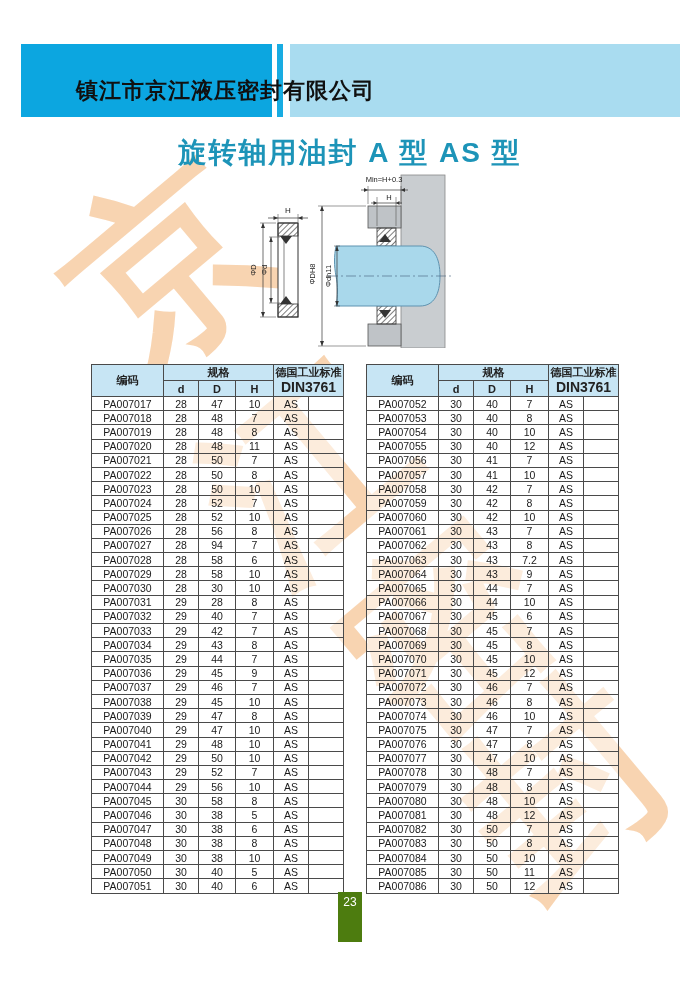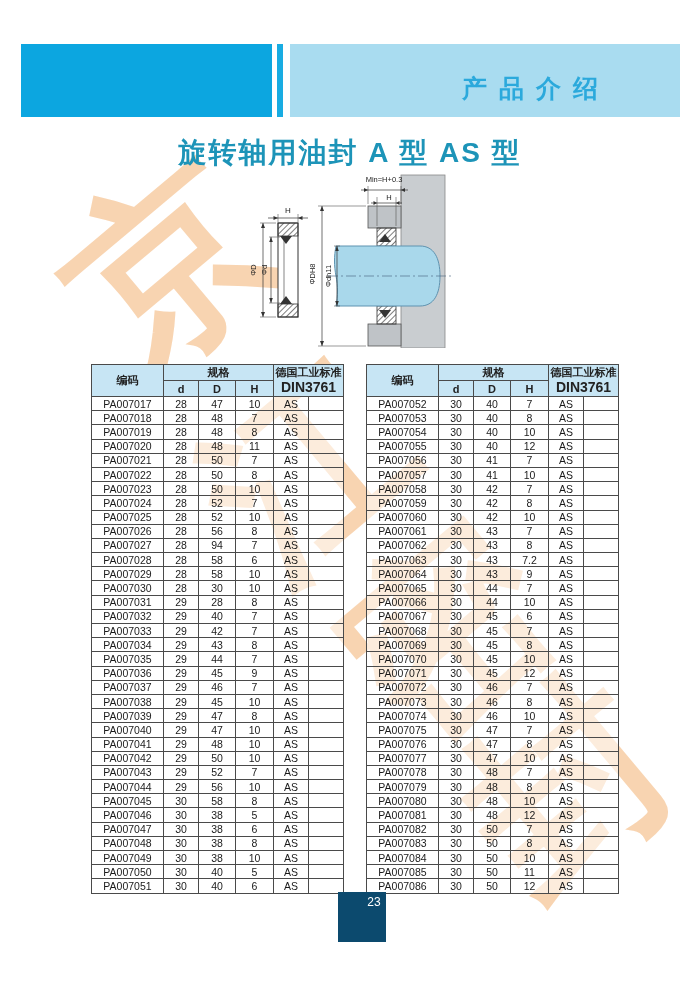--- a/index.html
+++ b/index.html
@@ -58,6 +58,7 @@
   <div class="band band-dark"></div>
   <div class="band band-stripe"></div>
   <div class="band band-light"></div>
+  <span class="company">镇江市京江液压密封有限公司</span>
   <span class="section">产品介绍</span>
   <div class="page-title">旋转轴用油封 A 型  AS 型</div>
 

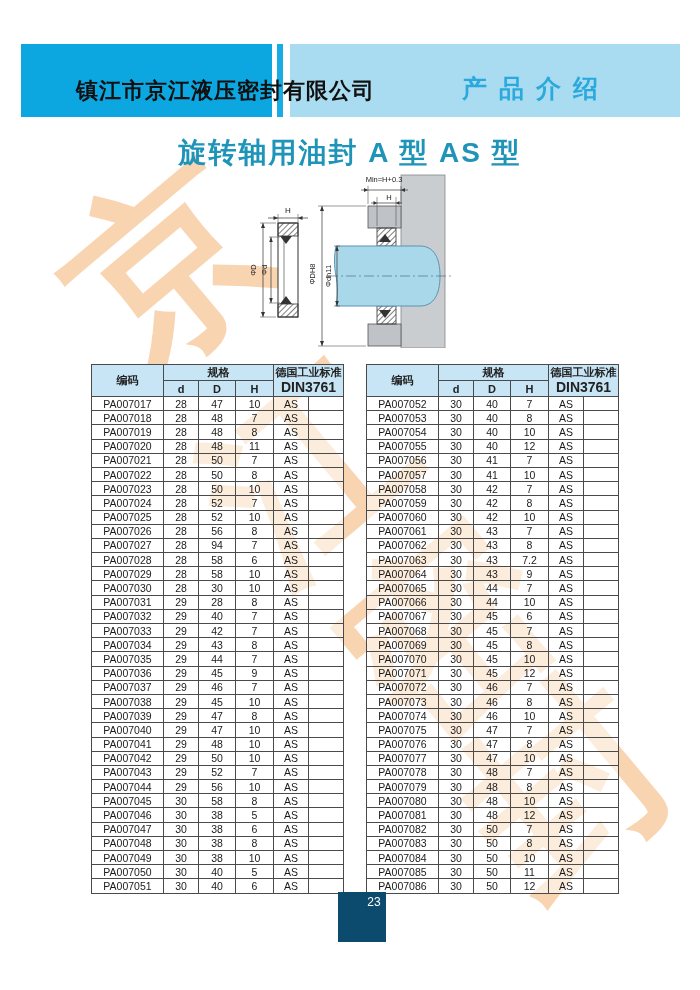--- a/index.html
+++ b/index.html
@@ -59,7 +59,6 @@
   <div class="band band-stripe"></div>
   <div class="band band-light"></div>
   <span class="company">镇江市京江液压密封有限公司</span>
-  <span class="section">产品介绍</span>
   <div class="page-title">旋转轴用油封 A 型  AS 型</div>
 
   <svg class="diagram" width="240" height="178" viewBox="0 0 240 178">

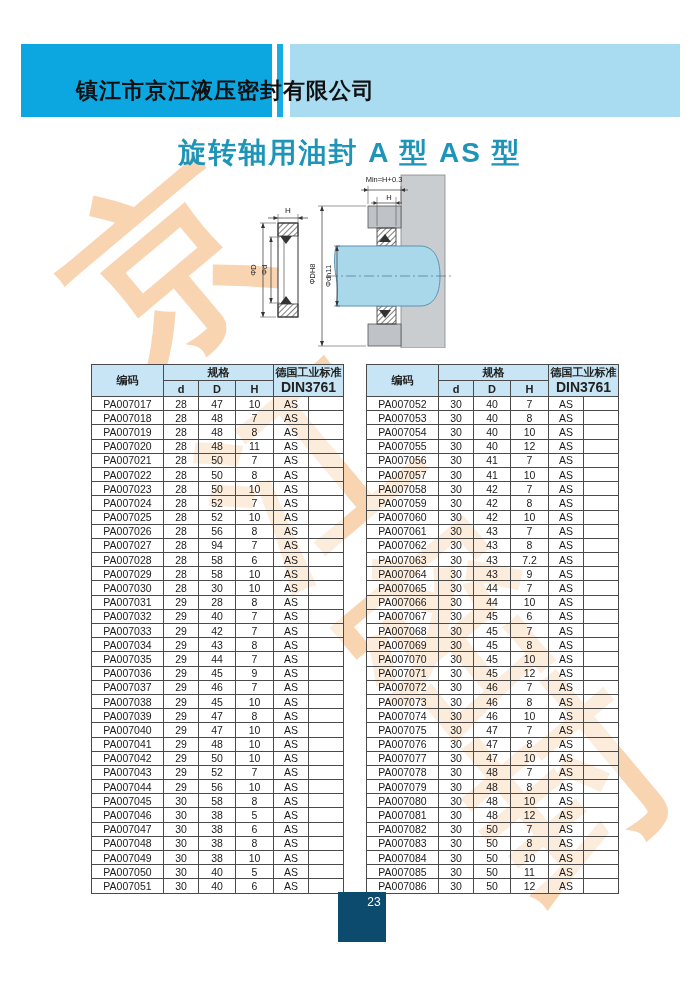--- a/index.html
+++ b/index.html
@@ -42,7 +42,7 @@
   .din2{font-size:14px;}
 
   
-  .page-badge{position:absolute;left:338px;top:892px;width:24px;height:50px;background:#0c4a6e;z-index:2;padding-left:24px;}
+  .page-badge{position:absolute;left:338px;top:892px;width:24px;height:50px;background:#4d7c0f;z-index:2;}
   .page-badge span{display:block;text-align:center;margin-top:3px;font-size:12px;color:#ffffff;}
 </style>
 </head>

